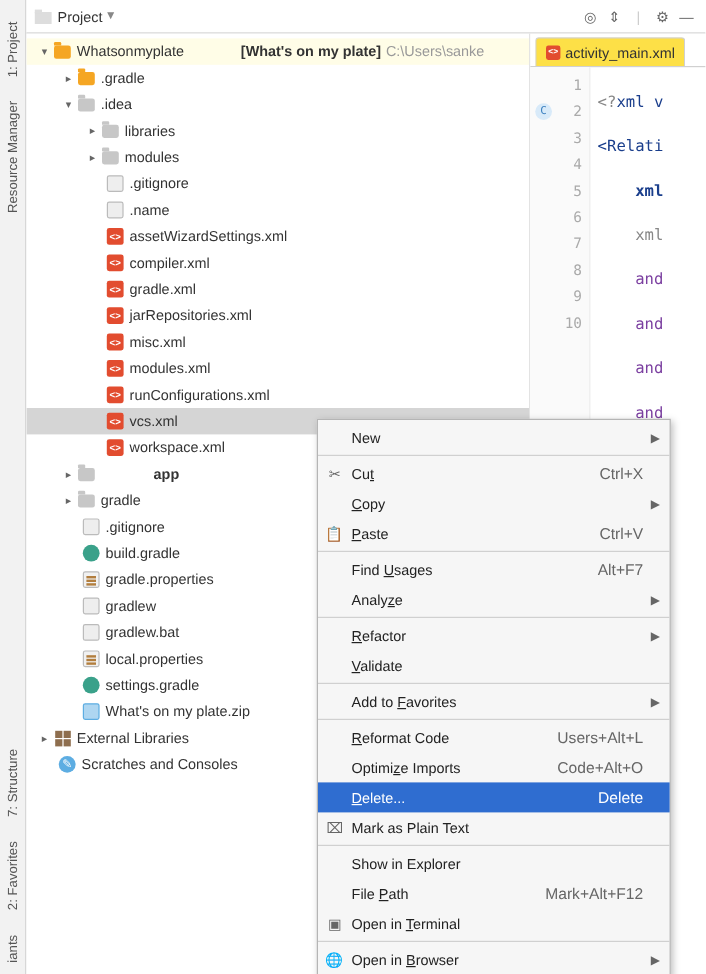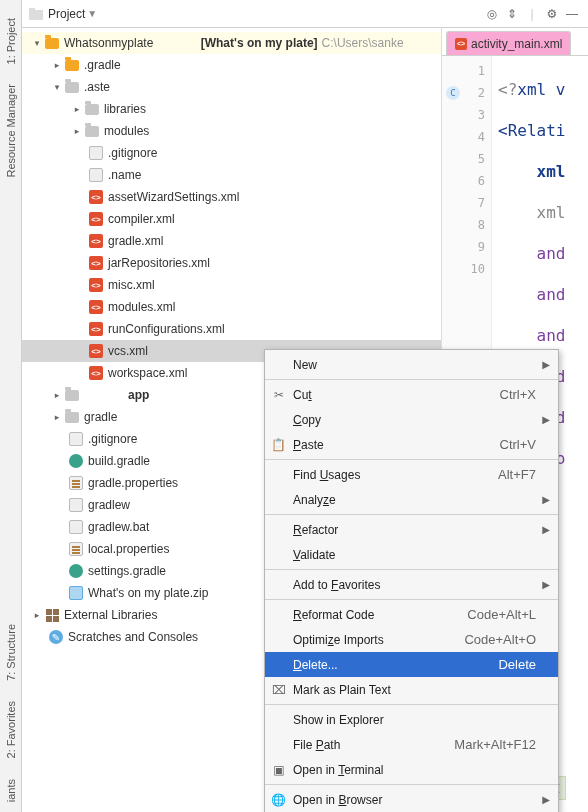--- a/index.html
+++ b/index.html
@@ -94,7 +94,7 @@
 }
 .editor-tabs { height:28px; display:flex; align-items:flex-end; border-bottom:1px solid #d0d0d0; padding-left:4px;}
 .editor-tab { height:24px; padding:4px 8px; display:flex; align-items:center; gap:4px; font-size:12px; border:1px solid transparent; border-bottom:none;}
-.editor-tab.active { background:#f9a8d4; border-color:#d0d0d0; border-radius:3px 3px 0 0;}
+.editor-tab.active { background:#fde047; border-color:#d0d0d0; border-radius:3px 3px 0 0;}
 .editor-body { display:flex; flex:1; min-height:0;}
 .gutter { width:50px; background:#fafafa; border-right:1px solid #eee; padding:4px 0;}
 .gnum { height:22px; display:flex; align-items:center; justify-content:flex-end; padding-right:6px; color:#aaa; font-family:Consolas,monospace; font-size:12px; position:relative;}

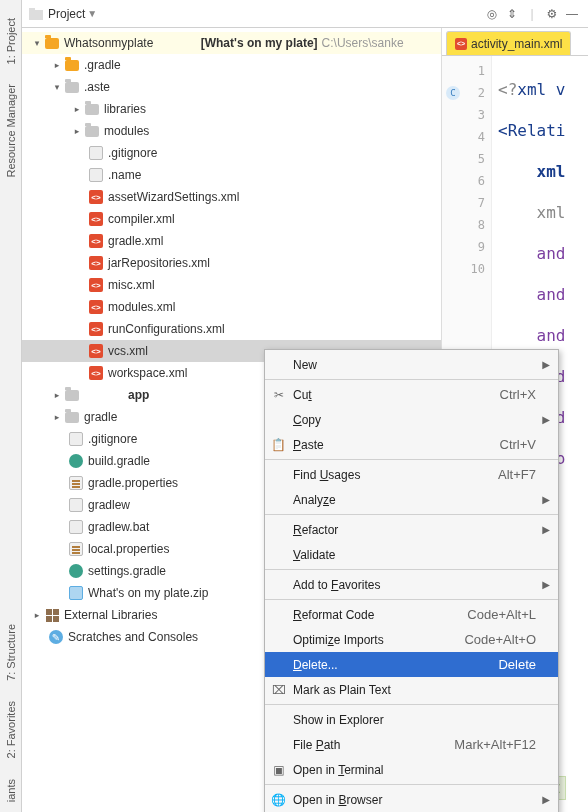--- a/index.html
+++ b/index.html
@@ -198,7 +198,7 @@
             <span class="file-icon">
                 <span class="folder grey"></span>
               </span>
-            <span class="tree-label">.aste</span>
+            <span class="tree-label">.idea</span>
           </div>
           <div class="tree-row" style="padding-left:48px">
             <span class="twisty">▸</span>

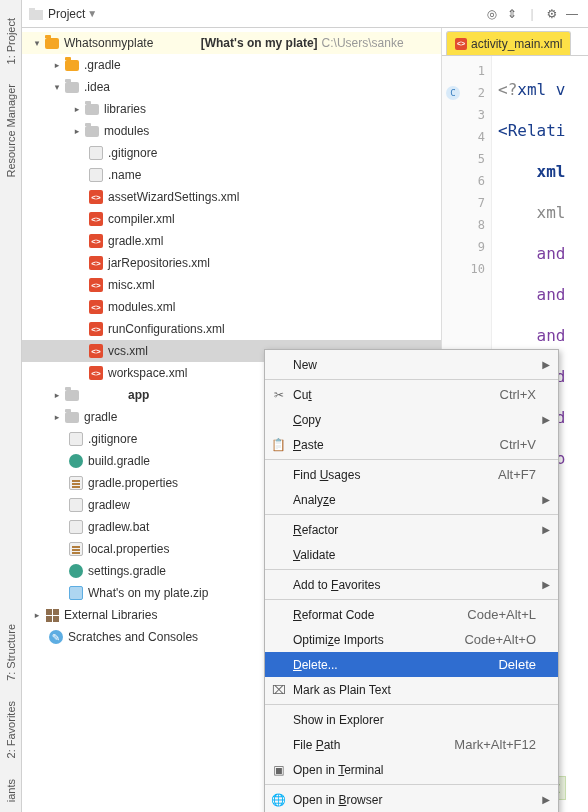--- a/index.html
+++ b/index.html
@@ -99,7 +99,7 @@
 .gutter { width:50px; background:#fafafa; border-right:1px solid #eee; padding:4px 0;}
 .gnum { height:22px; display:flex; align-items:center; justify-content:flex-end; padding-right:6px; color:#aaa; font-family:Consolas,monospace; font-size:12px; position:relative;}
 .gmark { position:absolute; left:4px; width:14px; height:14px; border-radius:50%; background:#d8eaf9; color:#3a7fbf; font-size:9px; display:flex;align-items:center;justify-content:center;}
-.code { flex:1; padding:4px 6px; font-family:Consolas,monospace; font-size:16px; white-space:pre; overflow:hidden;}
+.code { flex:1; padding:4px 6px; font-family:Consolas,monospace; font-size:13px; white-space:pre; overflow:hidden;}
 .code-line { height:22px; line-height:22px;}
 .t-gray{color:#888;} .t-purple{color:#7b3fa0;} .t-navy{color:#1a3e8c;}
 .hl-box { display:inline-block; background:#e8f0dc; border:1px solid #cbe0b0; padding:0 4px; color:#3e6e1f;}

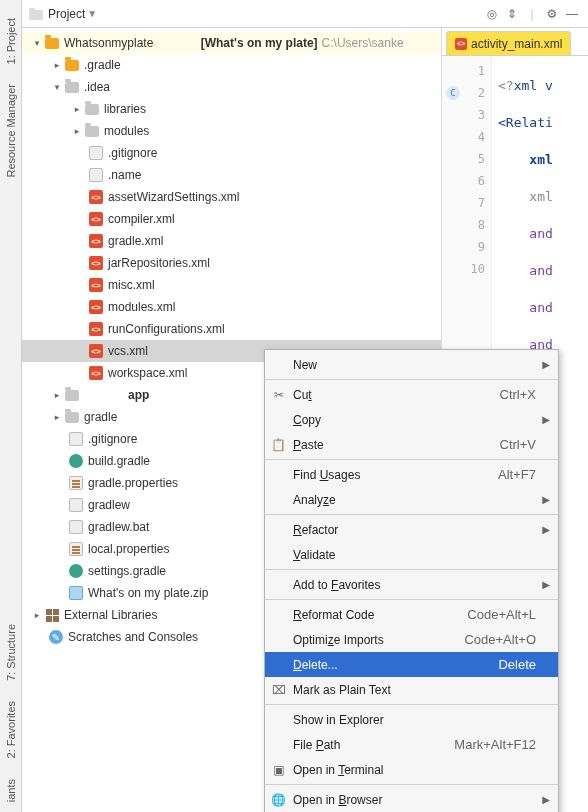--- a/index.html
+++ b/index.html
@@ -475,7 +475,7 @@
     <div class="ctx-sep"></div>
     <div class="ctx-row">
       <span><span class="ul">R</span>eformat Code</span>
-      <span class="shortcut">Code+Alt+L</span>
+      <span class="shortcut">Users+Alt+L</span>
     </div>
     <div class="ctx-row">
       <span>Optimi<span class="ul">z</span>e Imports</span>

